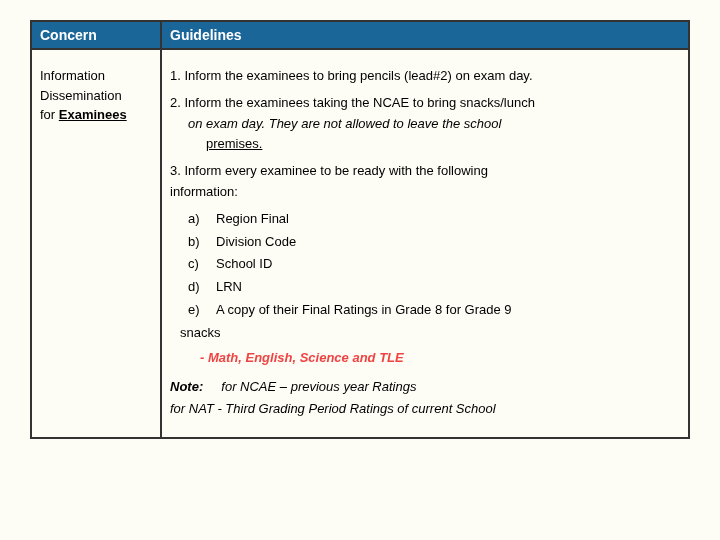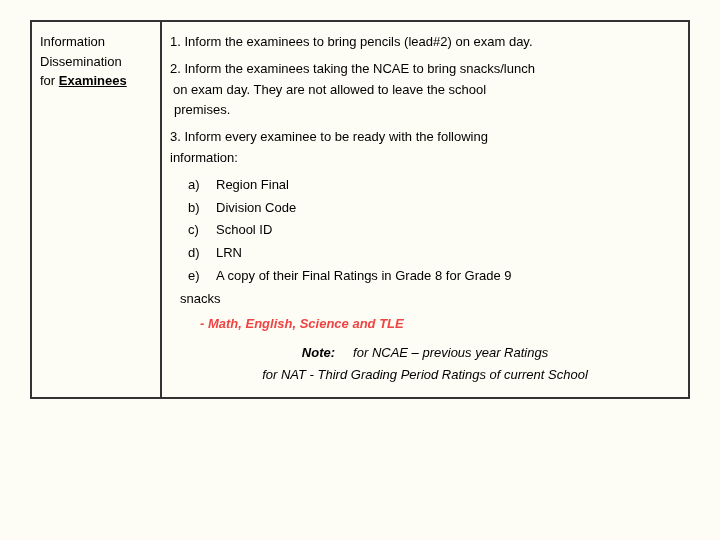--- a/index.html
+++ b/index.html
@@ -113,6 +113,10 @@
 
   <table class="main-table">
     <tbody>
+        <tr class="header-row">
+      <td>Concern</td>
+      <td>Guidelines</td>
+    </tr>
     <tr>
       <td class="concern-cell">
         <div class="concern-text">

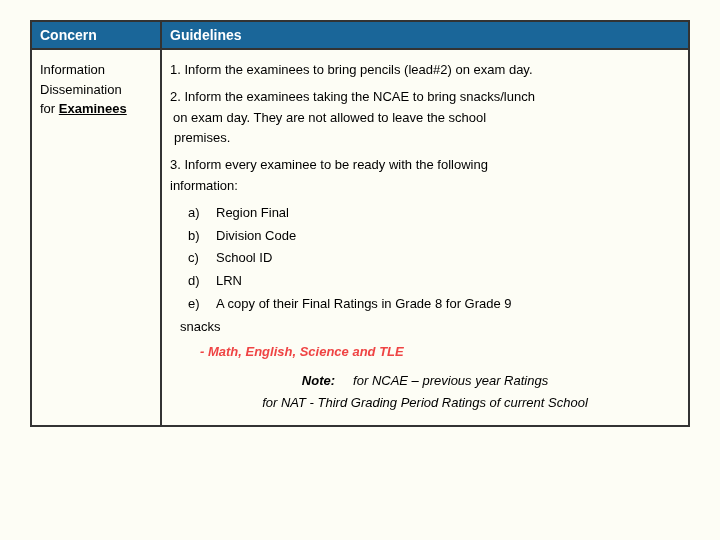--- a/index.html
+++ b/index.html
@@ -35,7 +35,7 @@
     .main-table td {
       border: 2px solid #333;
       vertical-align: top;
-      padding: 10px 8px;
+      padding: 16px 8px;
     }
 
     .header-row td {

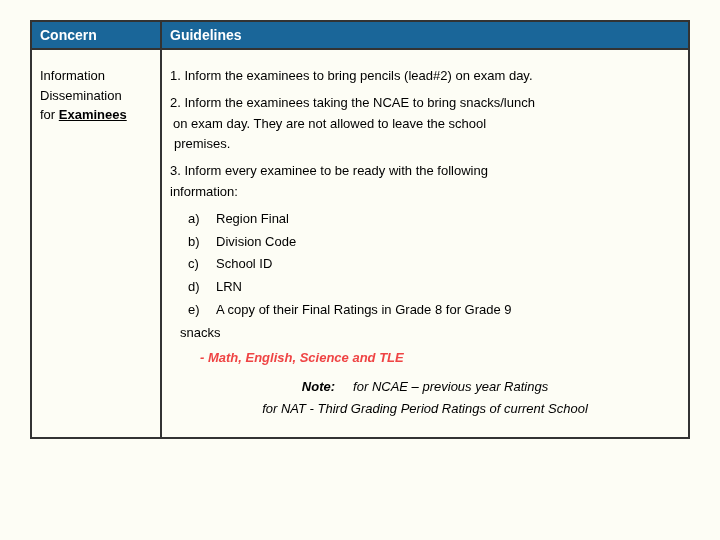--- a/index.html
+++ b/index.html
@@ -130,7 +130,7 @@
 
         <p>
           <span>2.  Inform  the  examinees  taking  the  NCAE  to  bring  snacks/lunch</span><br>
-          <span style="margin-left:3px;">on  exam  day.  They  are  not  allowed  to  leave  the  school</span><br>
+          <span style="margin-left:18px;font-style:italic;">on  exam  day.  They  are  not  allowed  to  leave  the  school</span><br>
           <span style="margin-left:4px;">premises.</span>
         </p>
 

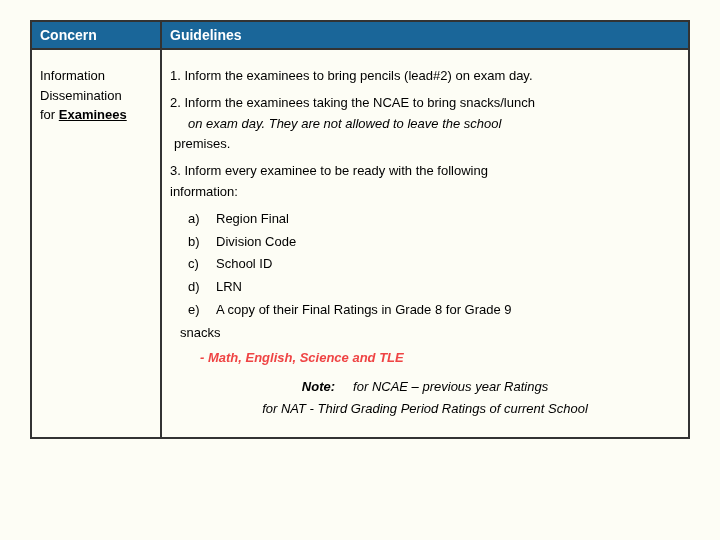--- a/index.html
+++ b/index.html
@@ -131,7 +131,7 @@
         <p>
           <span>2.  Inform  the  examinees  taking  the  NCAE  to  bring  snacks/lunch</span><br>
           <span style="margin-left:18px;font-style:italic;">on  exam  day.  They  are  not  allowed  to  leave  the  school</span><br>
-          <span style="margin-left:4px;">premises.</span>
+          <span style="margin-left:36px;text-decoration:underline;">premises.</span>
         </p>
 
         <p>

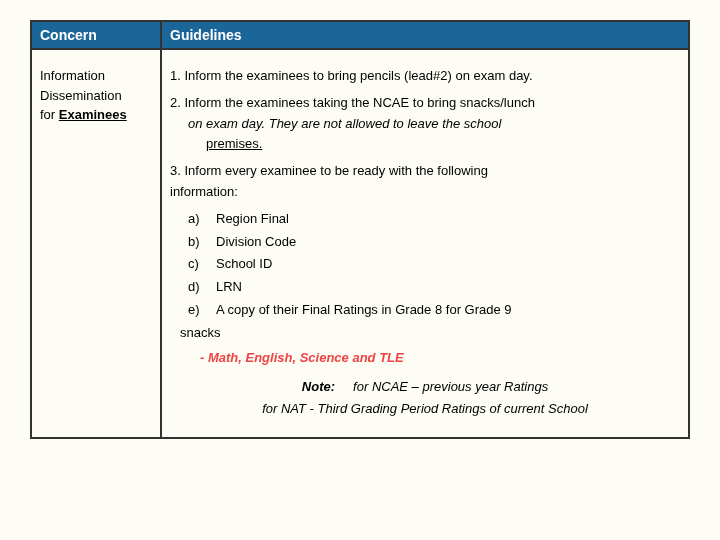--- a/index.html
+++ b/index.html
@@ -94,7 +94,6 @@
       font-style: italic;
       font-size: 13px;
       line-height: 1.7;
-      text-align: center;
     }
 
     .note-label {

